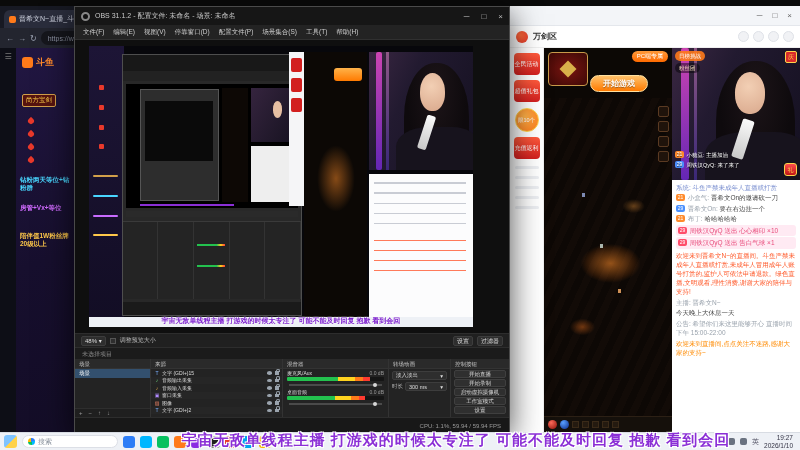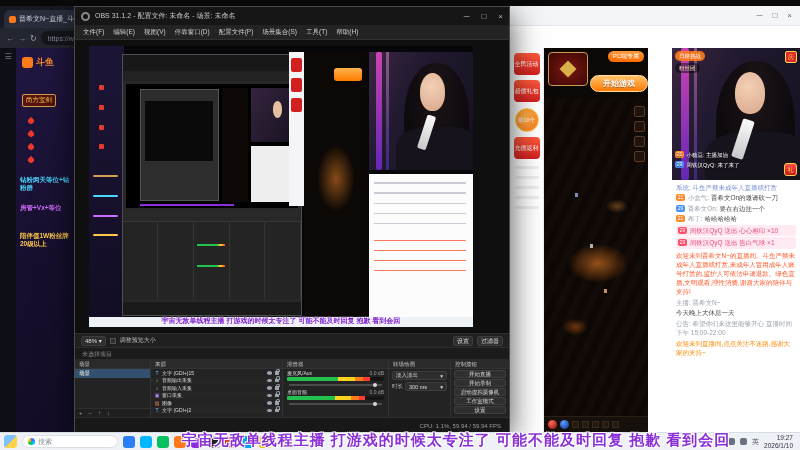--- a/index.html
+++ b/index.html
@@ -239,6 +239,16 @@
       <span class="wc">□</span>
       <span class="wc">×</span>
     </div>
+    <div class="rtoolbar">
+      <span class="rlogo"></span>
+      <span class="rserver">万剑区</span>
+      <div class="riconest">
+        <span class="rico"></span>
+        <span class="rico"></span>
+        <span class="rico"></span>
+        <span class="rico"></span>
+      </div>
+    </div>
     <div id="promo">
       <div class="pcard">全民活动</div>
       <div class="pcard">超值礼包</div>

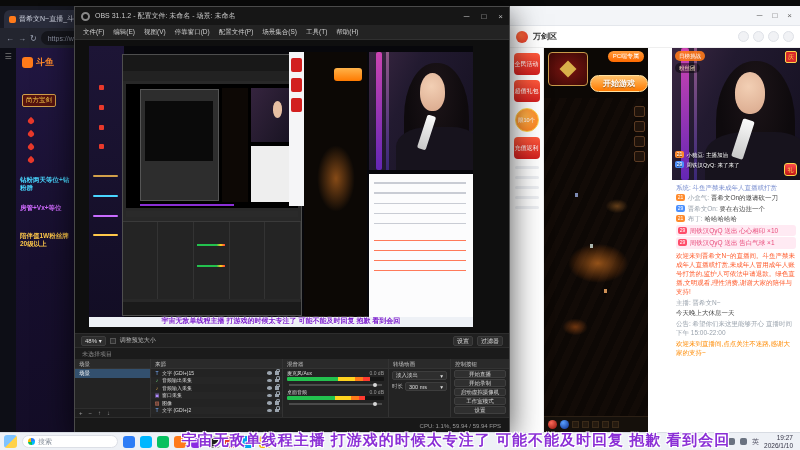--- a/index.html
+++ b/index.html
@@ -44,7 +44,7 @@
 .pcard{width:26px;height:22px;margin:5px auto 0;background:linear-gradient(#ff5a3c,#d21f1f);border-radius:4px;color:#fff;font-size:6px;display:flex;align-items:center;justify-content:center;text-align:center;line-height:1.1;padding:1px}
 .pcircle{width:24px;height:24px;margin:6px auto 0;background:radial-gradient(circle at 40% 35%,#ffb34a,#ff7a1a);border-radius:50%;color:#fff;font-size:5.5px;display:flex;align-items:center;justify-content:center;border:1px solid #ffd24a;text-align:center}
 .pline{width:24px;height:3px;background:#eceef2;margin:7px auto 0;border-radius:2px}
-#game{position:absolute;left:34px;top:42px;width:104px;bottom:0;background:#0c0805;overflow:hidden}
+#game{position:absolute;left:34px;top:42px;width:128px;bottom:0;background:#0c0805;overflow:hidden}
 .glogo{position:absolute;left:4px;top:4px;width:40px;height:34px;background:radial-gradient(#7a1410,#3c0906);border:1px solid #c89a4a;border-radius:4px}
 .glogo i{position:absolute;left:50%;top:50%;width:12px;height:12px;background:#d9b14a;transform:translate(-50%,-50%) rotate(45deg)}
 .pcpill{position:absolute;right:4px;top:3px;height:11px;line-height:11px;background:linear-gradient(#ff9a3a,#ff6a00);border-radius:6px;color:#fff;font-size:6px;padding:0 5px;white-space:nowrap}

